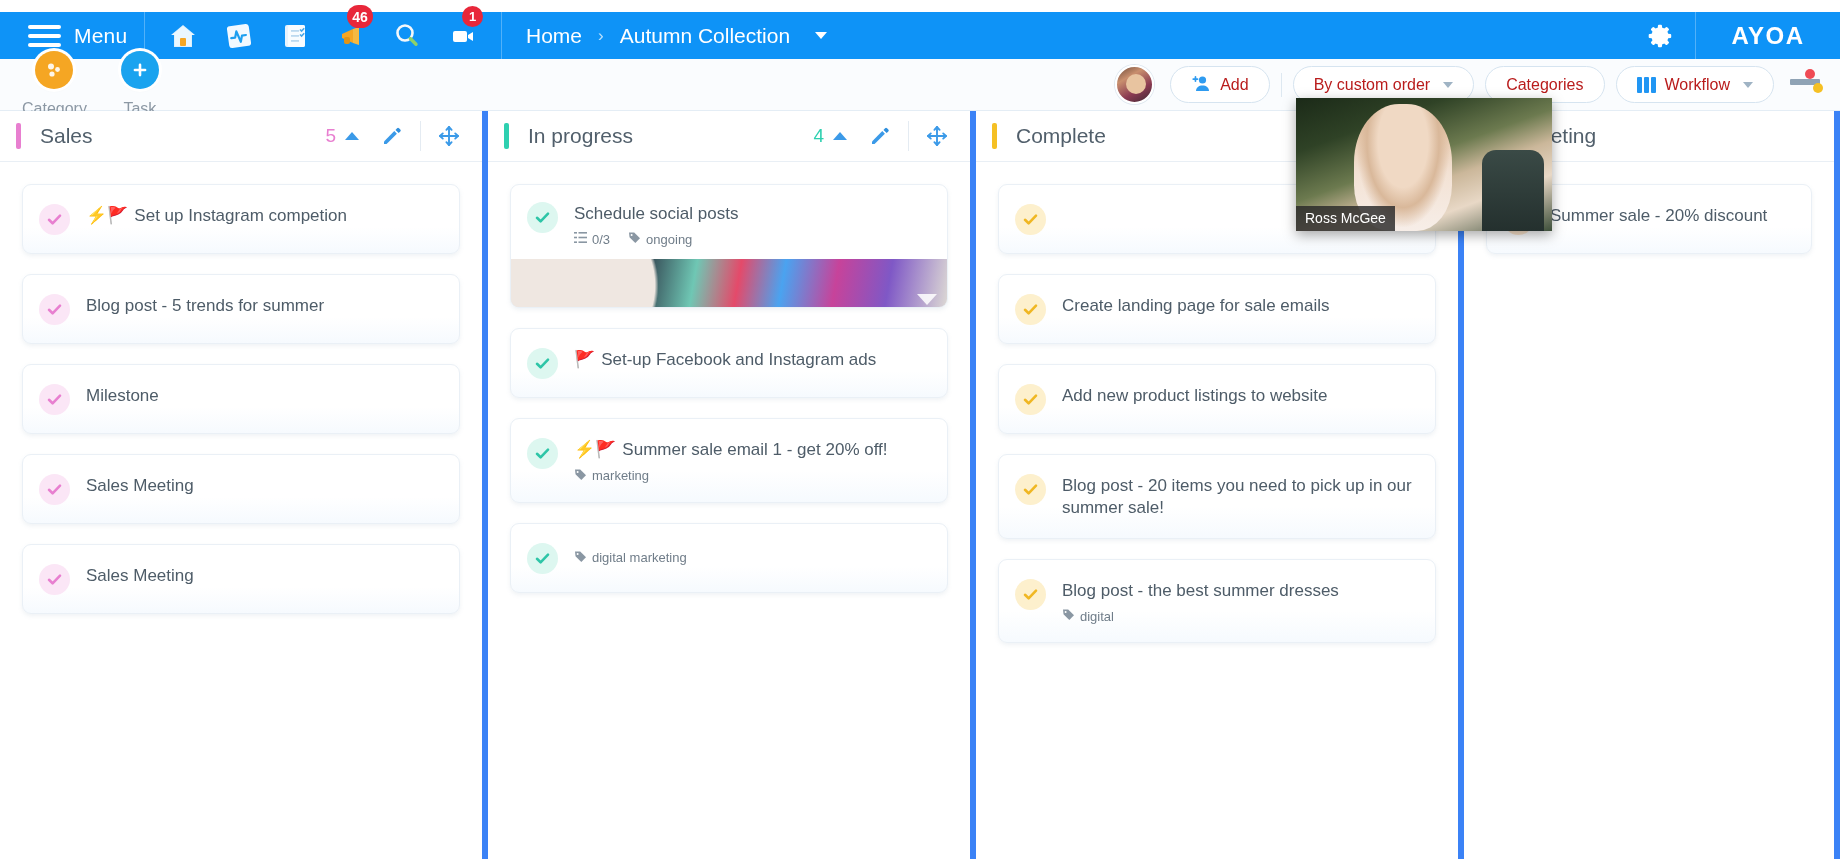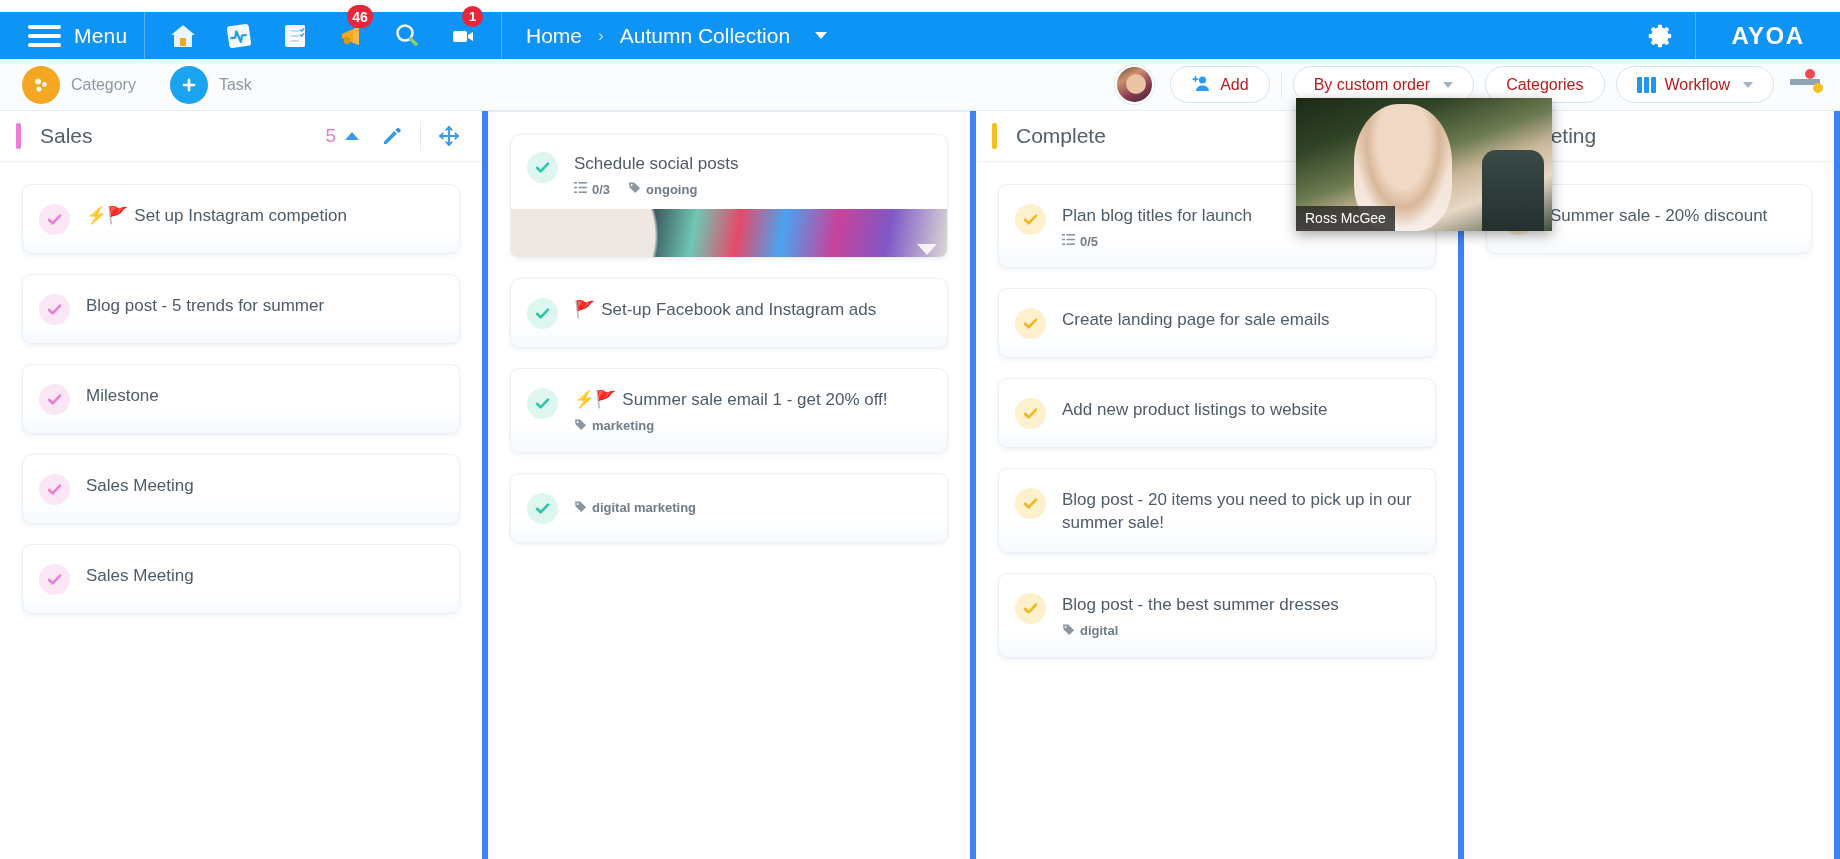--- a/index.html
+++ b/index.html
@@ -77,7 +77,7 @@
     border-bottom: 1px solid #e4edf5;
     display: flex; align-items: center;
   }
-  .sb-item { display: flex; align-items: center; gap: 11px; cursor: pointer; }
+  .sb-item { display: flex; align-items: center; gap: 11px; cursor: pointer; flex-direction: column; }
   .sb-cat { margin-left: 22px; }
   .sb-task { margin-left: 34px; }
   .circ {

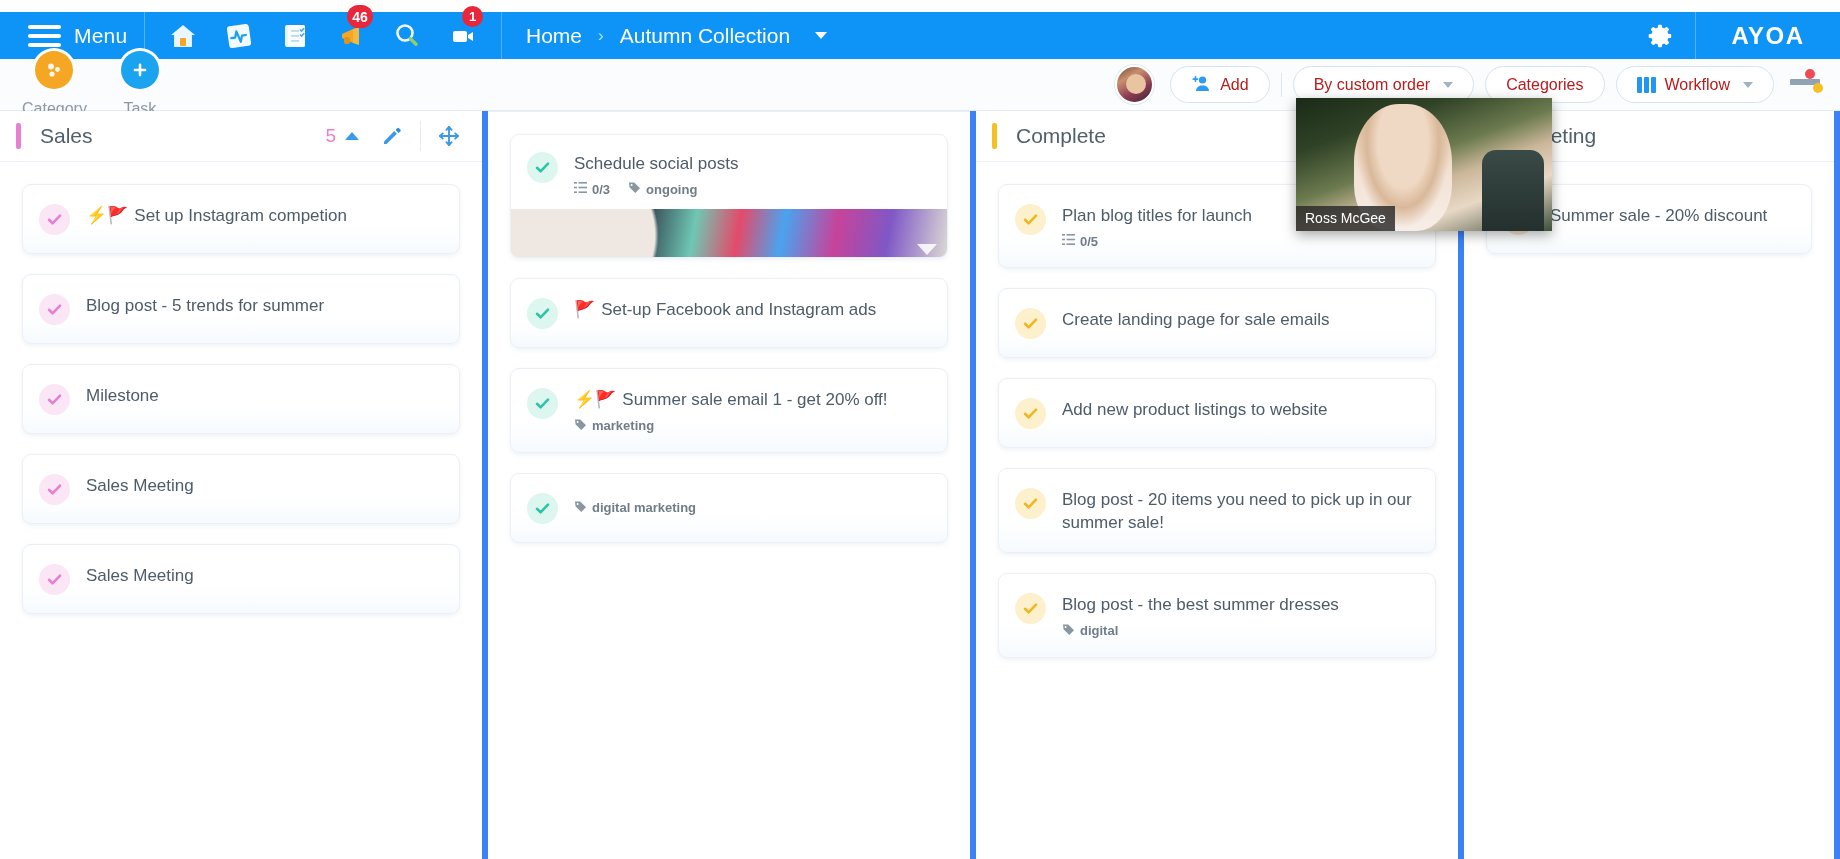--- a/index.html
+++ b/index.html
@@ -483,6 +483,27 @@
     </div>
 
     <div class="column c-prog">
+      <div class="col-head">
+        <span class="col-accent" style="background:#2ed0b0"></span>
+        <span class="col-title">In progress</span>
+        <span class="col-tools">
+          <span class="col-count" style="color:#2ed0b0">4</span>
+          <span class="caret-up"></span>
+          <span class="icon-btn">
+            <svg width="22" height="22" viewBox="0 0 22 22">
+                <path d="M3 16.4l10.3-10.3 2.6 2.6L5.6 19H3z" fill="#3b9ae8"></path>
+                <path d="M14.5 4.9l1.6-1.6a1.3 1.3 0 011.9 0l1.3 1.3a1.3 1.3 0 010 1.9l-1.6 1.6z" fill="#2f8fdd"></path>
+              </svg>
+          </span>
+          <span class="tool-sep"></span>
+          <span class="icon-btn">
+            <svg width="24" height="24" viewBox="0 0 24 24" stroke="#3b9ae8" stroke-width="1.9" fill="none" stroke-linecap="round" stroke-linejoin="round">
+              <path d="M12 3v18M3 12h18"></path>
+                <path d="M12 3l-2.6 2.8M12 3l2.6 2.8M12 21l-2.6-2.8M12 21l2.6-2.8M3 12l2.8-2.6M3 12l2.8 2.6M21 12l-2.8-2.6M21 12l-2.8 2.6"></path>
+            </svg>
+          </span>
+        </span>
+      </div>
       <div class="col-rule"></div>
       <div class="col-body">
 

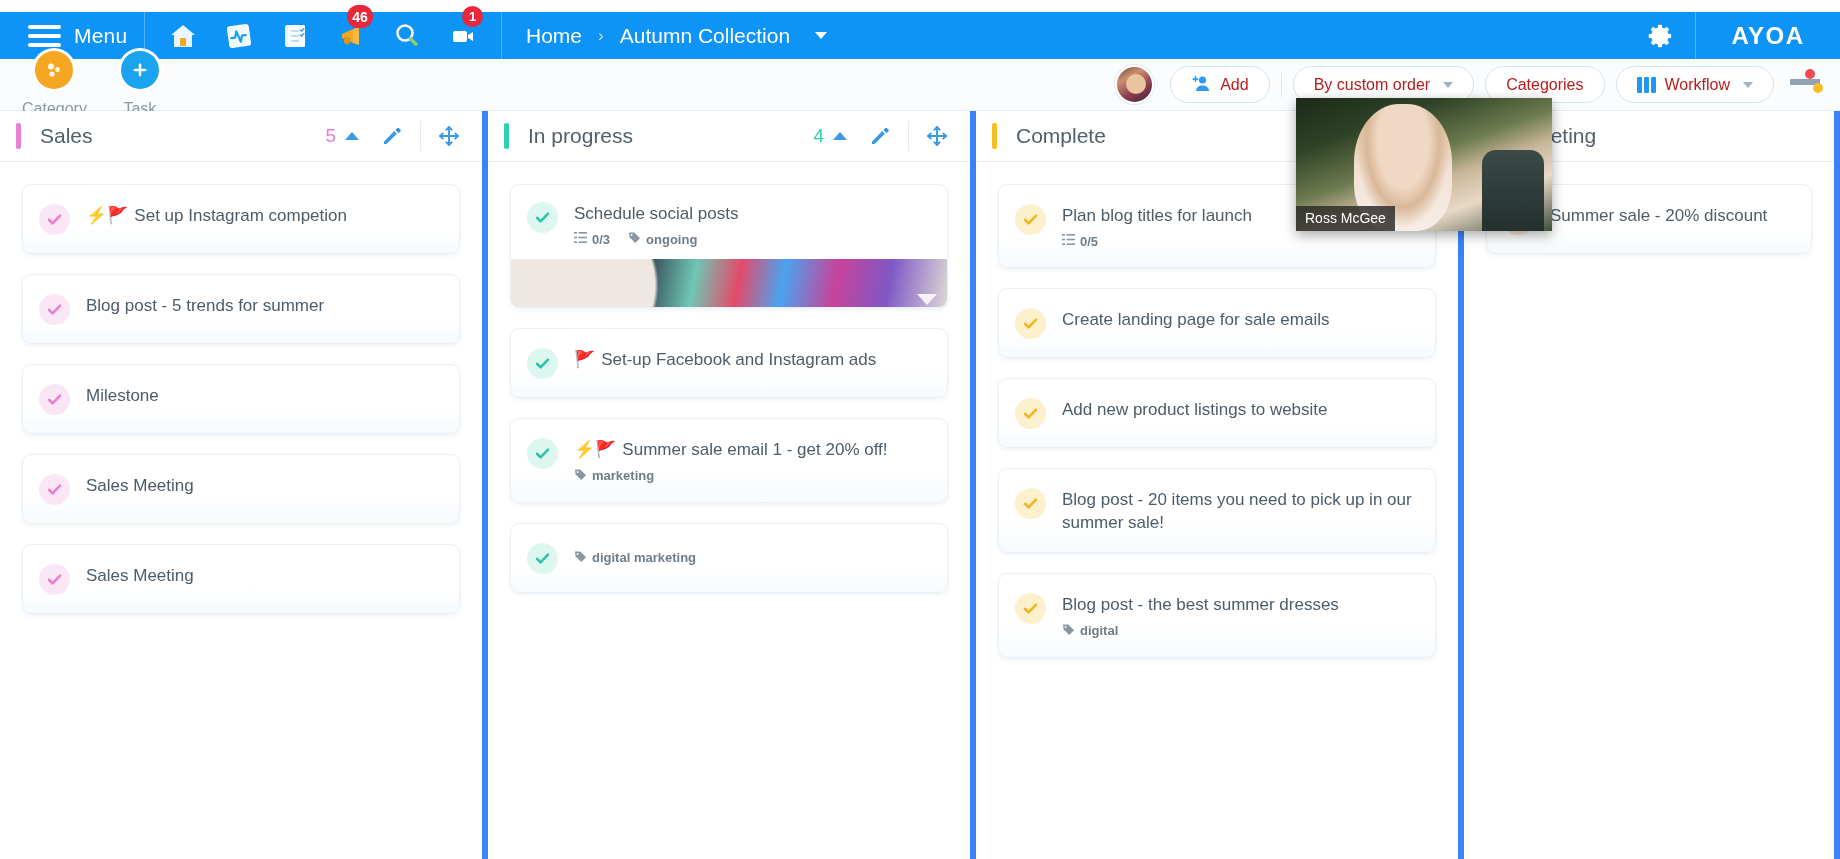--- a/index.html
+++ b/index.html
@@ -634,26 +634,6 @@
                   <path d="M4 9.8 L7.6 13.3 L15 5.6" stroke="#f0b723" stroke-width="2.6" fill="none" stroke-linecap="round" stroke-linejoin="round"></path>
                 </svg>
             </span>
-            <div class="card-body">
-              <div class="card-title">
-                  <span>Plan blog titles for launch</span>
-                </div>
-              <div class="card-meta">
-                <span class="meta-item">
-                  <span>
-                    <svg width="13" height="13" viewBox="0 0 13 13">
-                        <rect x="0" y="1" width="3" height="1.6" fill="#8a97a3"></rect>
-                        <rect x="4.5" y="1" width="8.5" height="1.6" fill="#8a97a3"></rect>
-                        <rect x="0" y="5.7" width="3" height="1.6" fill="#8a97a3"></rect>
-                        <rect x="4.5" y="5.7" width="8.5" height="1.6" fill="#8a97a3"></rect>
-                        <rect x="0" y="10.4" width="3" height="1.6" fill="#8a97a3"></rect>
-                        <rect x="4.5" y="10.4" width="8.5" height="1.6" fill="#8a97a3"></rect>
-                      </svg>
-                  </span>
-                  <span>0/5</span>
-                </span>
-              </div>
-            </div>
           </div>
         </div>
 

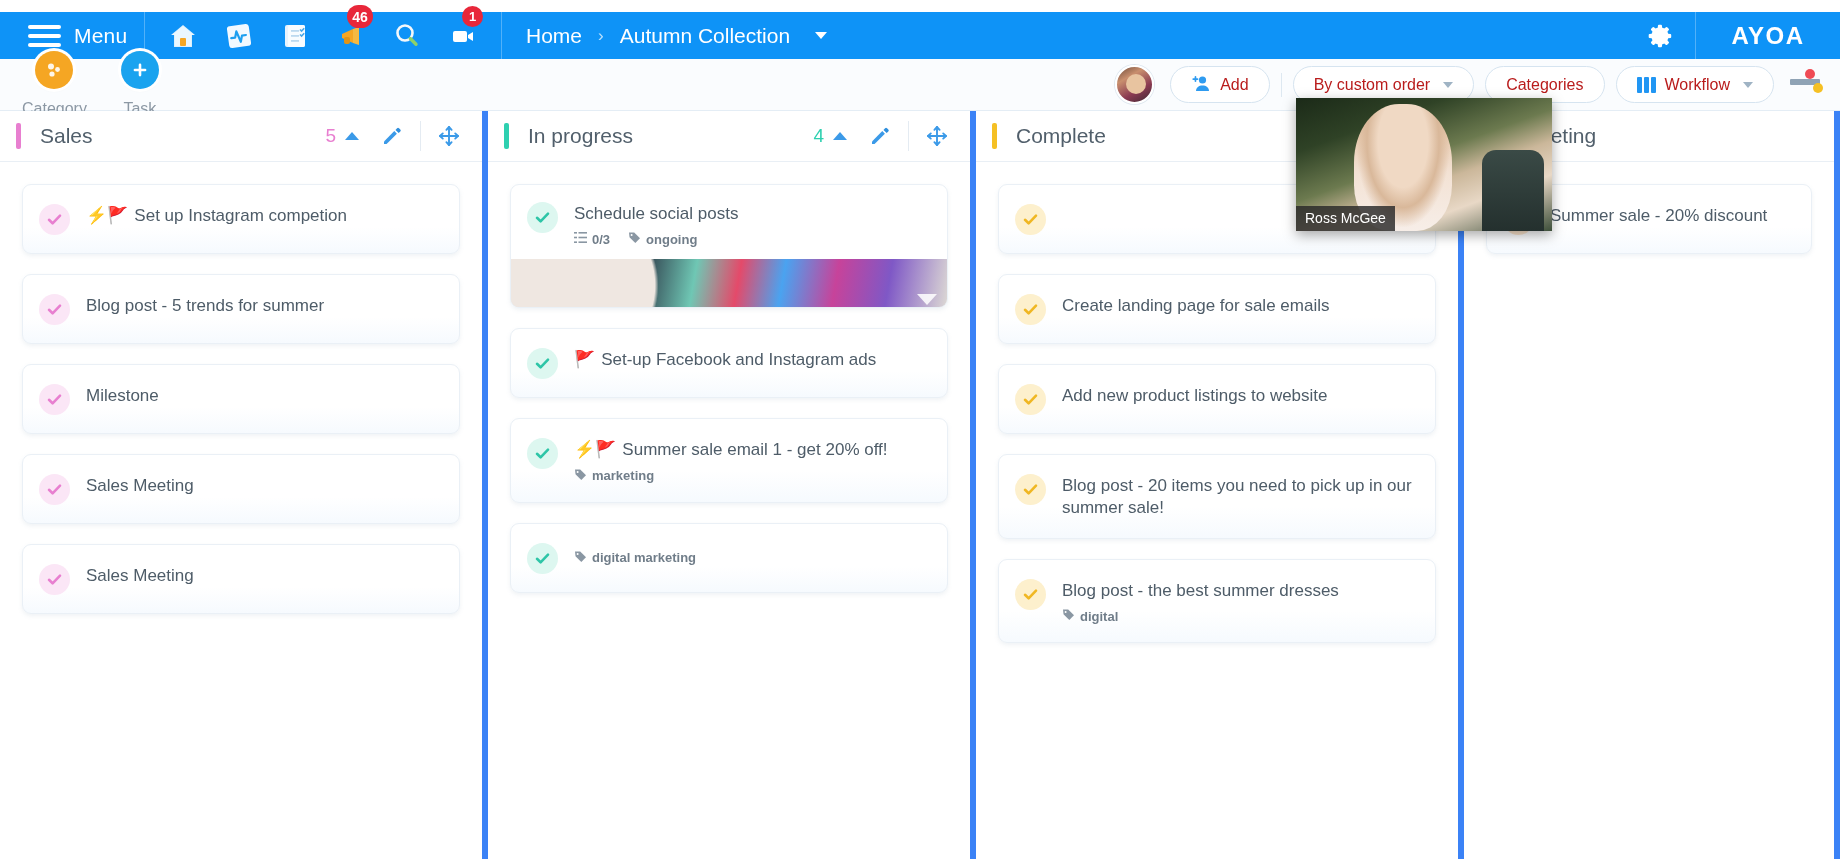--- a/index.html
+++ b/index.html
@@ -172,7 +172,7 @@
   .card-title .emoji { font-size: 17px; line-height: 1; }
   .card-meta {
     margin-top: 6px; display: flex; align-items: center; gap: 18px;
-    font-size: 13px; color: #707d89; font-weight: bold;
+    font-size: 13px; color: #707d89; font-weight: normal;
   }
   .meta-item { display: flex; align-items: center; gap: 5px; }
   .card-photo {

